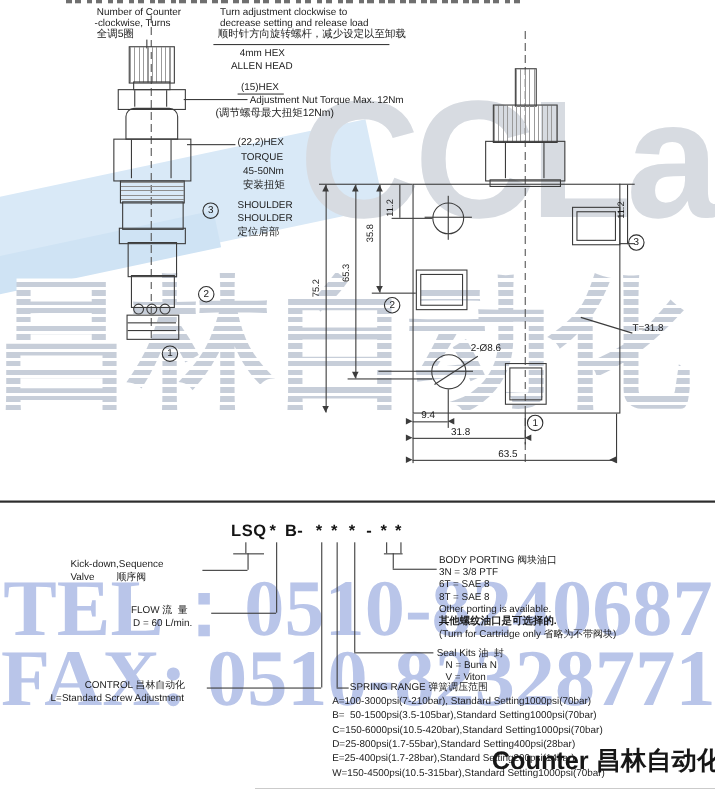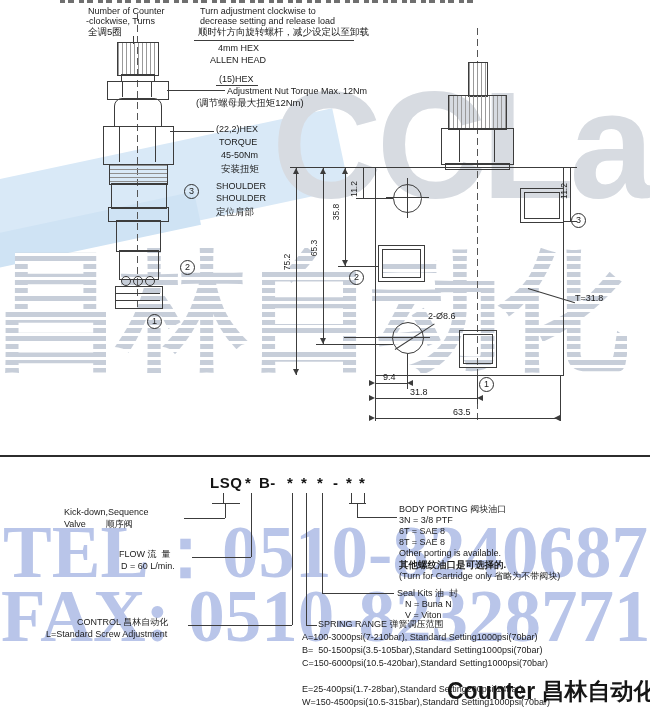--- a/index.html
+++ b/index.html
@@ -239,6 +239,7 @@
     <div class="t" style="left:302px;top:632px;">A=100-3000psi(7-210bar), Standard Setting1000psi(70bar)</div>
     <div class="t" style="left:302px;top:645px;">B=  50-1500psi(3.5-105bar),Standard Setting1000psi(70bar)</div>
     <div class="t" style="left:302px;top:658px;">C=150-6000psi(10.5-420bar),Standard Setting1000psi(70bar)</div>
+    <div class="t" style="left:302px;top:671px;">D=25-800psi(1.7-55bar),Standard Setting400psi(28bar)</div>
     <div class="t" style="left:302px;top:684px;">E=25-400psi(1.7-28bar),Standard Setting200psi(14bar)</div>
     <div class="t" style="left:302px;top:697px;">W=150-4500psi(10.5-315bar),Standard Setting1000psi(70bar)</div>
   </div>

